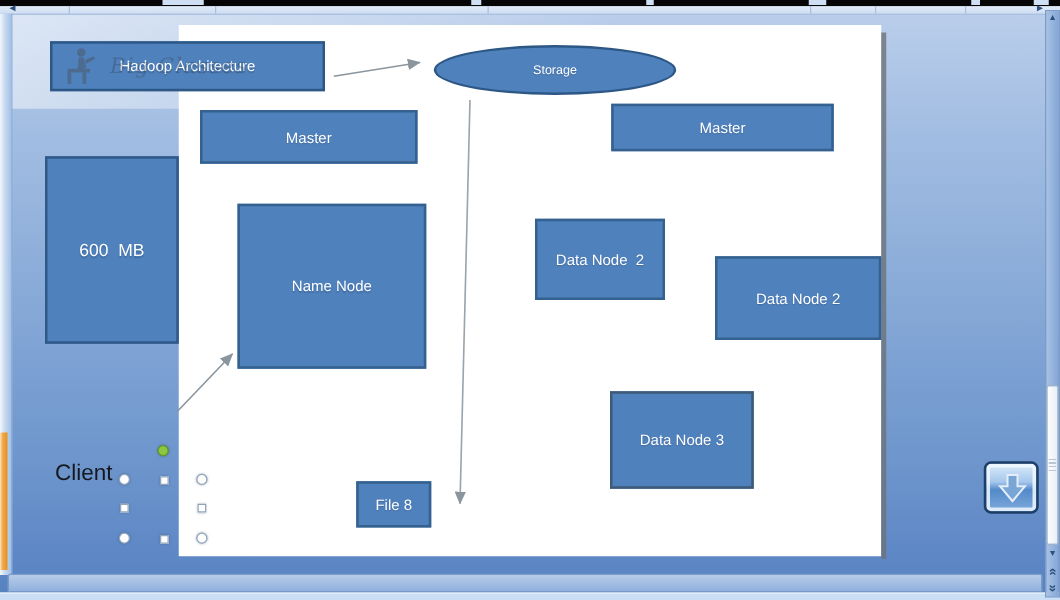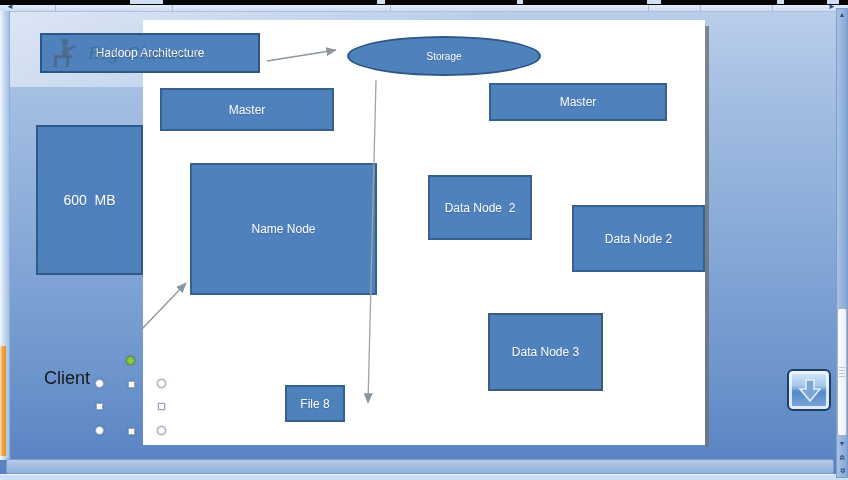--- a/index.html
+++ b/index.html
@@ -34,7 +34,7 @@
   #sh-master{left:160px;top:88px;width:174px;height:43px;}
   #sh-slave{left:489px;top:83px;width:178px;height:38px;}
   #sh-size{left:36px;top:125px;width:107px;height:150px;font-size:14px;border-color:#2f5a88;}
-  #sh-namenode{left:190px;top:163px;width:187px;height:132px;}
+  #sh-namenode{left:190px;top:163px;width:151px;height:132px;}
   #sh-dn1{left:428px;top:175px;width:104px;height:65px;}
   #sh-dn2{left:572px;top:205px;width:133px;height:67px;}
   #sh-dn3{left:488px;top:313px;width:115px;height:78px;border-color:#3d5a77;}

